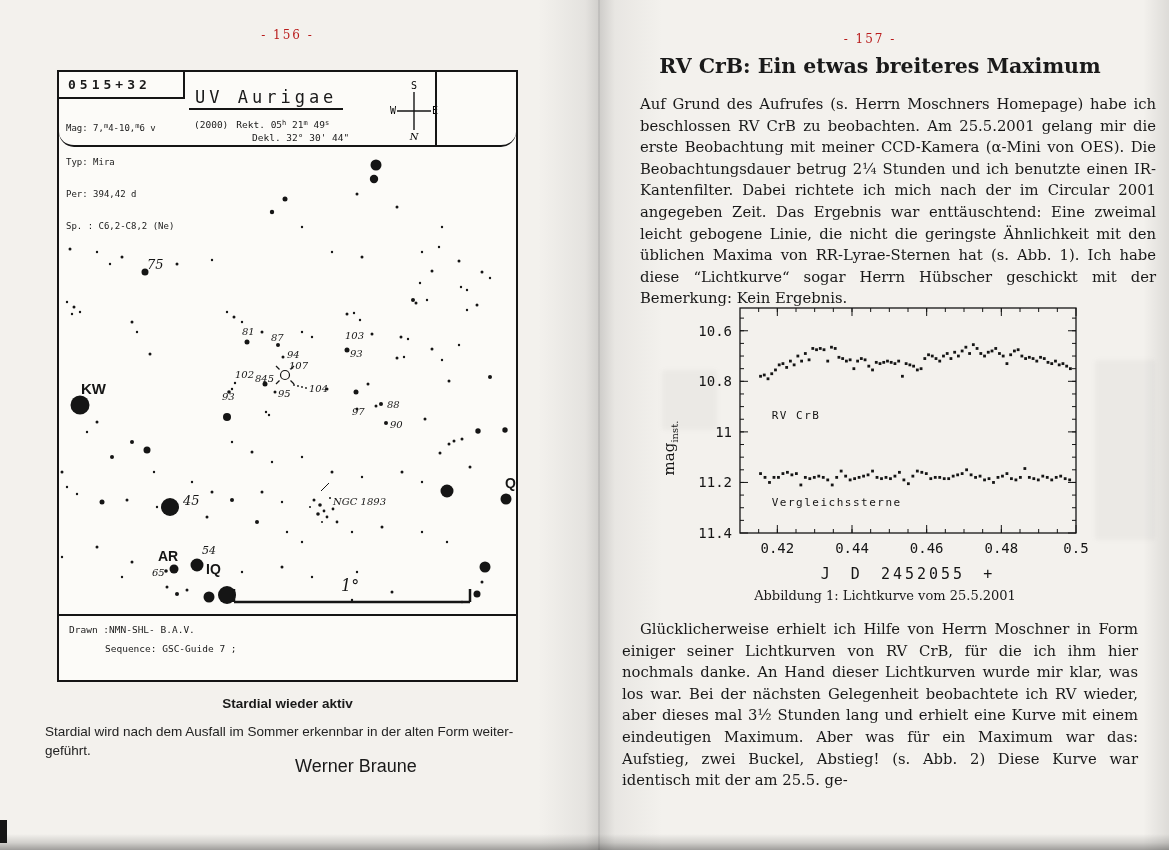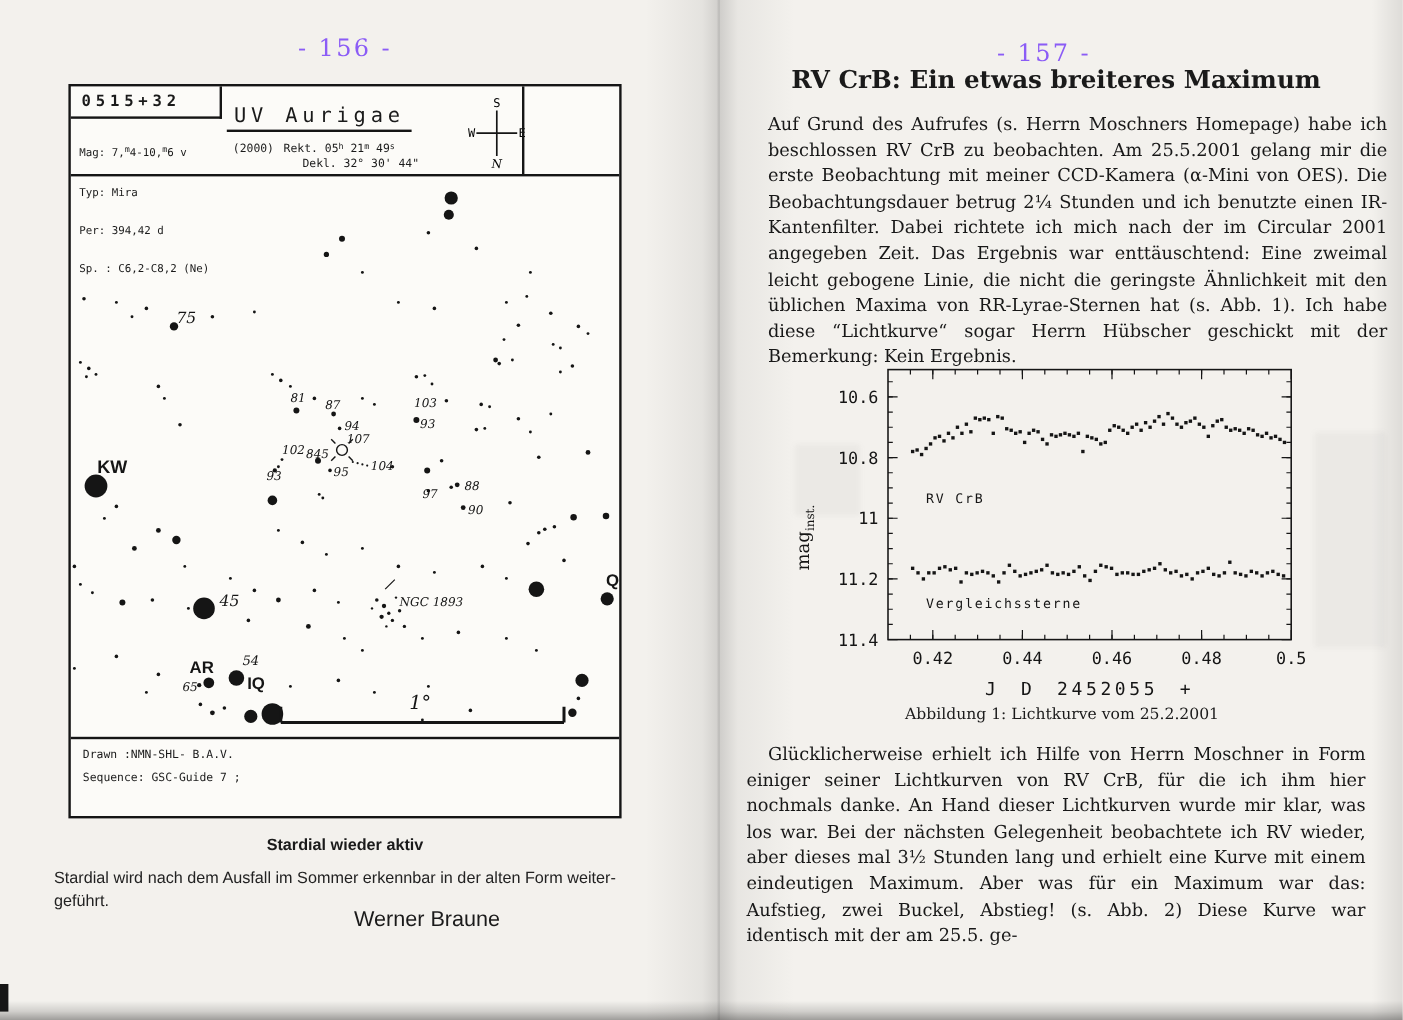--- a/index.html
+++ b/index.html
@@ -18,7 +18,7 @@
   .bleed{background:rgba(90,90,90,0.05);filter:blur(2px);border-radius:3px;}
 
   
-  .pageno{font-size:20px;letter-spacing:2px;text-align:center;color:#8b5cf6;}
+  .pageno{font-size:12px;letter-spacing:2px;text-align:center;color:#b91c1c;}
   #pageno-left{left:57px;top:28px;width:461px;}
   #pageno-right{left:620px;top:32px;width:500px;}
 

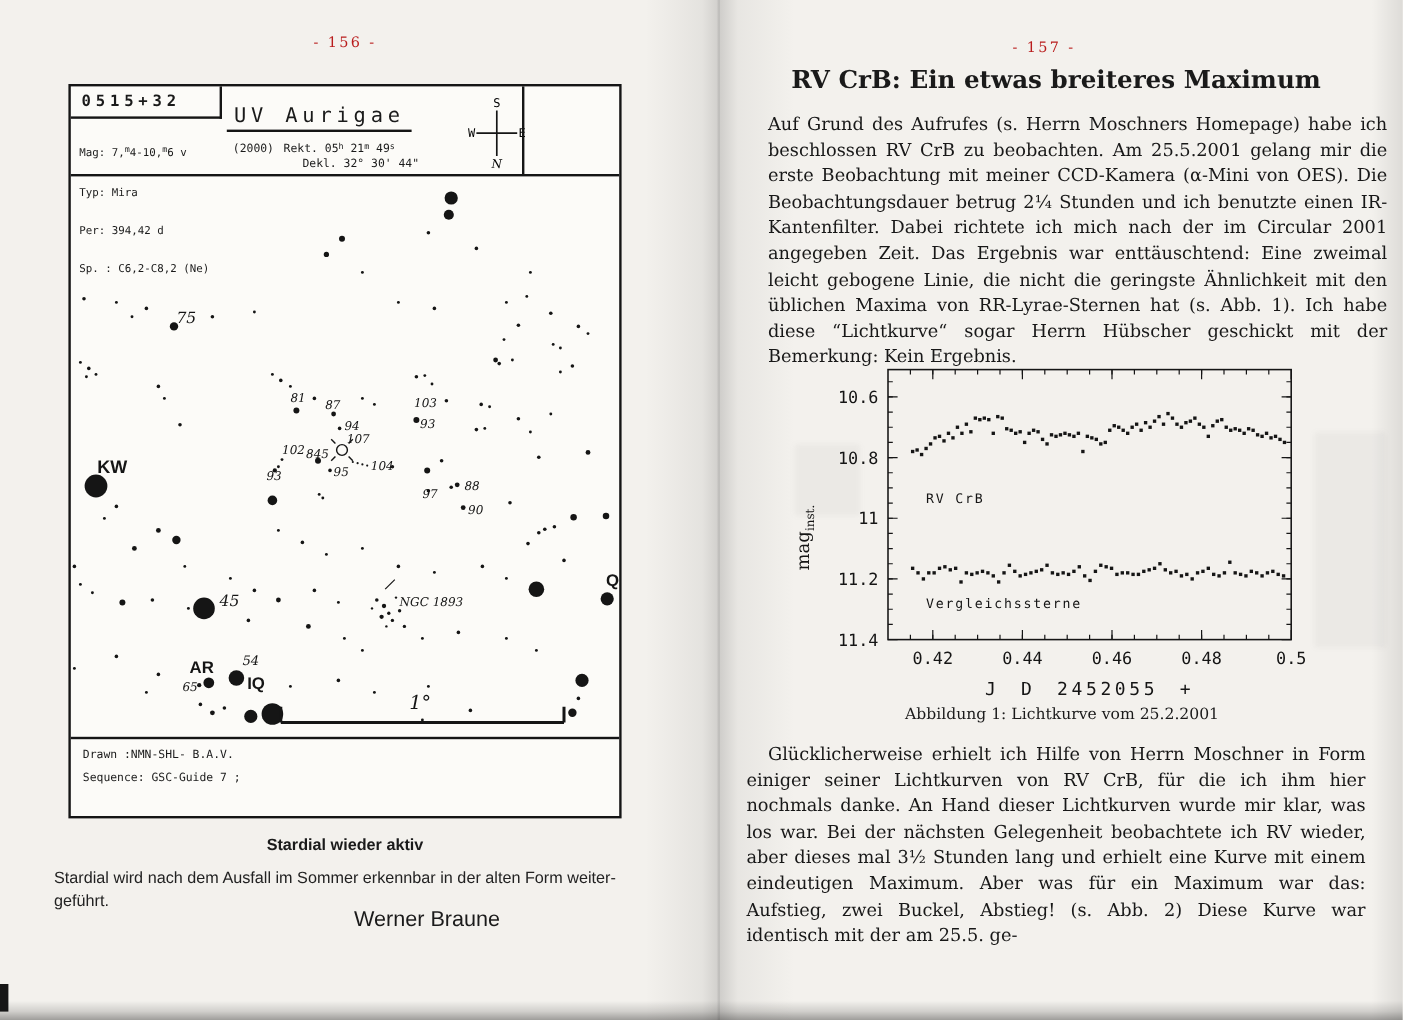--- a/index.html
+++ b/index.html
@@ -26,7 +26,7 @@
           background:#fcfbf8;box-sizing:border-box;}
   #finder-header{position:absolute;left:0;top:0;right:0;height:75px;
                  border-bottom:2px solid #151515;box-sizing:border-box;
-                 font-family:"DejaVu Sans Mono",monospace;}
+                 font-family:"DejaVu Sans Mono",monospace;border-radius:15px;}
   #desig-box{position:absolute;left:0;top:0;width:126px;height:27px;
              border-right:2px solid #151515;border-bottom:2px solid #151515;
              font-weight:bold;font-size:13px;letter-spacing:4px;

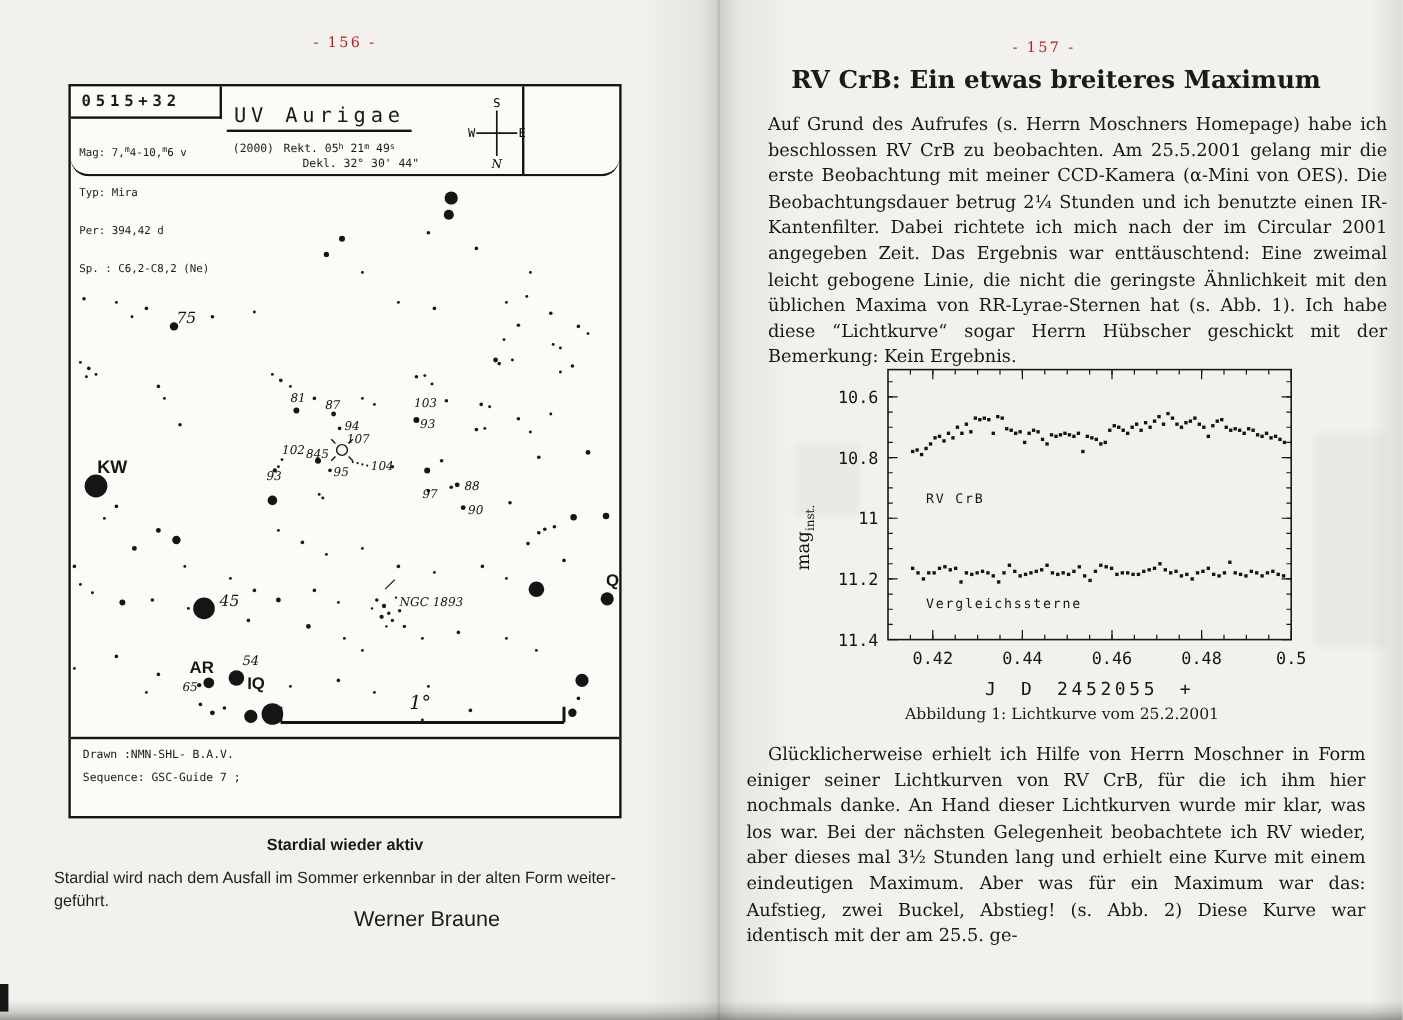--- a/index.html
+++ b/index.html
@@ -573,7 +573,7 @@
     <text x="256" y="281" text-anchor="middle" font-size="15" letter-spacing="3px" word-spacing="6px" font-family="DejaVu Sans Mono, monospace" fill="#151515">J D  2452055 +</text>
     <text x="22" y="150" text-anchor="middle" font-size="15" font-family="DejaVu Serif, serif" fill="#151515" transform="rotate(-90 22 150)"><tspan>mag</tspan><tspan dy="4" font-size="10">inst.</tspan></text>
   </svg>
-<div class="abs" id="fig-caption">Abbildung 1: Lichtkurve vom 25.2.2001</div>
+<div class="abs" id="fig-caption">Abbildung 1: Lichtkurve vom 25.5.2001</div>
 <div class="abs para" id="rp-para2">Glücklicherweise erhielt ich Hilfe von Herrn Moschner in Form einiger seiner Lichtkurven von RV CrB, für die ich ihm hier nochmals danke. An Hand dieser Lichtkurven wurde mir klar, was los war. Bei der nächsten Gelegenheit beobachtete ich RV wieder, aber dieses mal 3½ Stunden lang und erhielt eine Kurve mit einem eindeutigen Maximum. Aber was für ein Maximum war das: Aufstieg, zwei Buckel, Abstieg! (s. Abb. 2) Diese Kurve war identisch mit der am 25.5. ge-</div>
 
 </body></html>

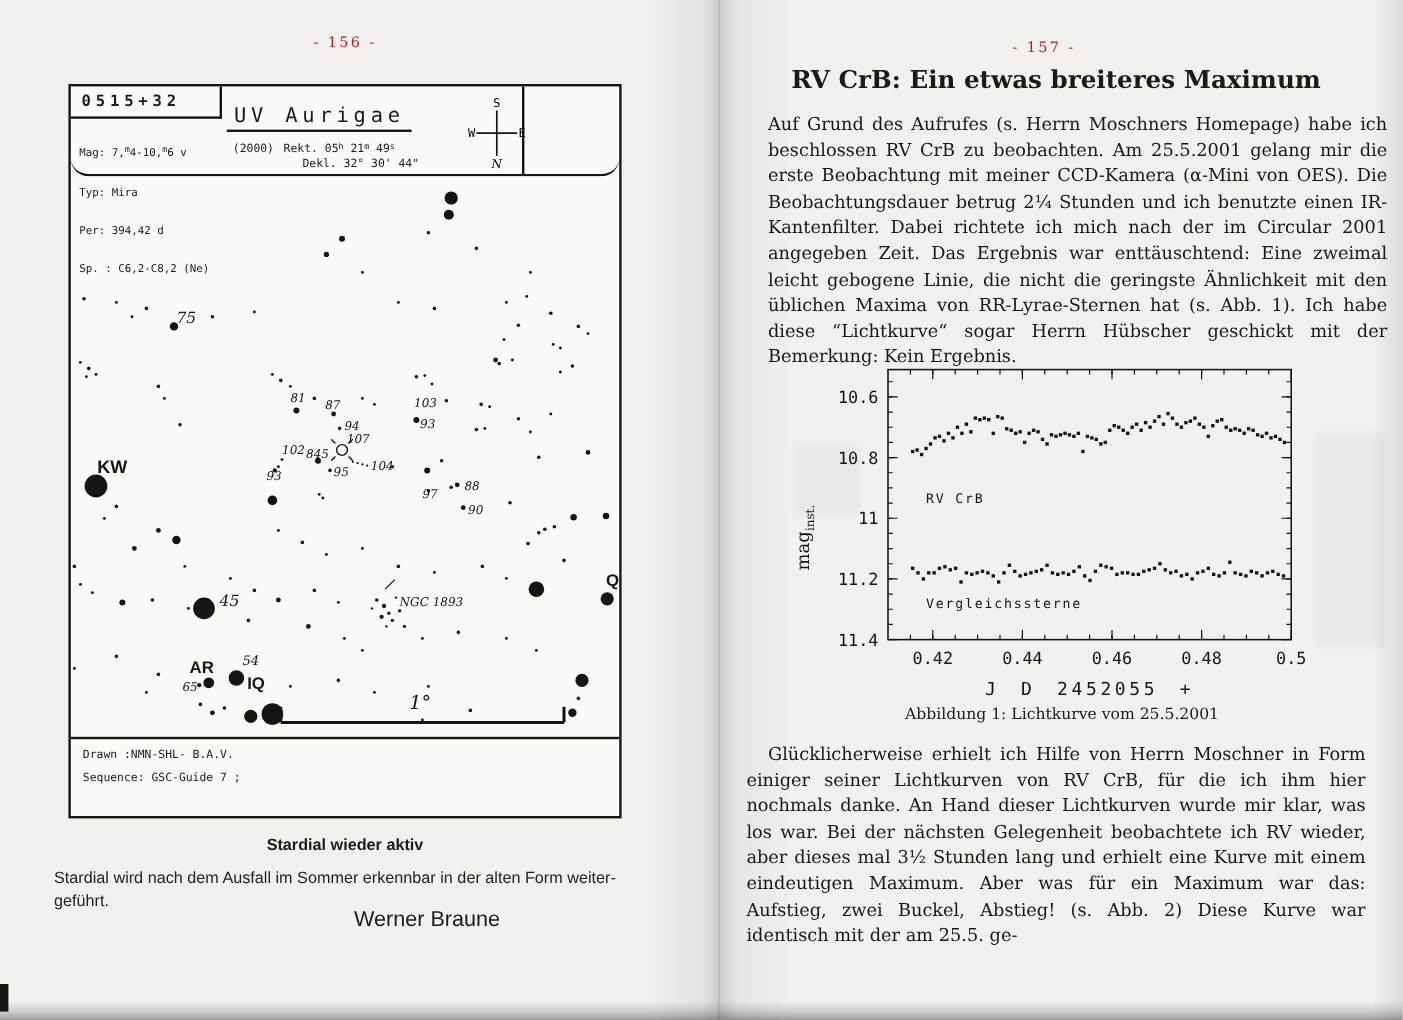--- a/index.html
+++ b/index.html
@@ -49,7 +49,7 @@
                  font-family:"DejaVu Sans Mono",monospace;font-size:9.5px;
                  padding:8px 0 0 10px;}
   #finder-footer .l1{margin-bottom:8px;}
-  #finder-footer .l2{margin-bottom:2px;}
+  #finder-footer .l2{margin-bottom:2px;margin-left:36px;}
 
   #stardial-title{left:57px;top:696px;width:461px;text-align:center;
     font-family:"Liberation Sans",sans-serif;font-weight:bold;font-size:13.5px;}

